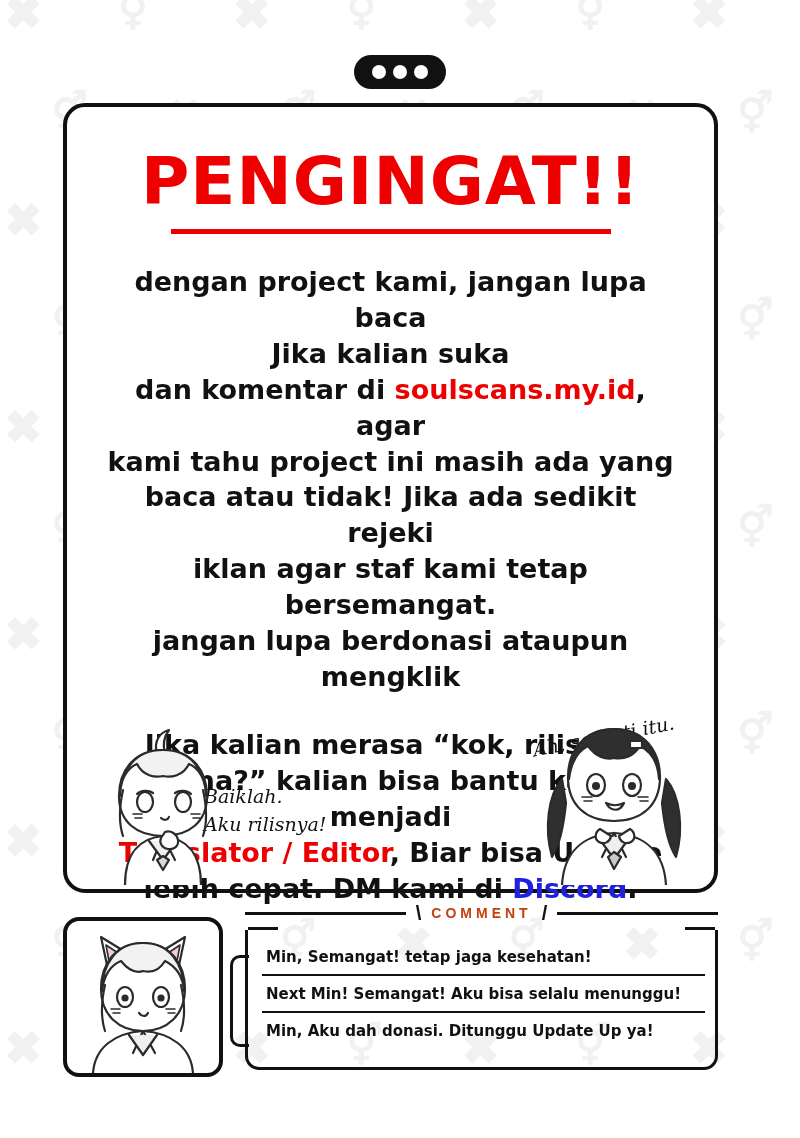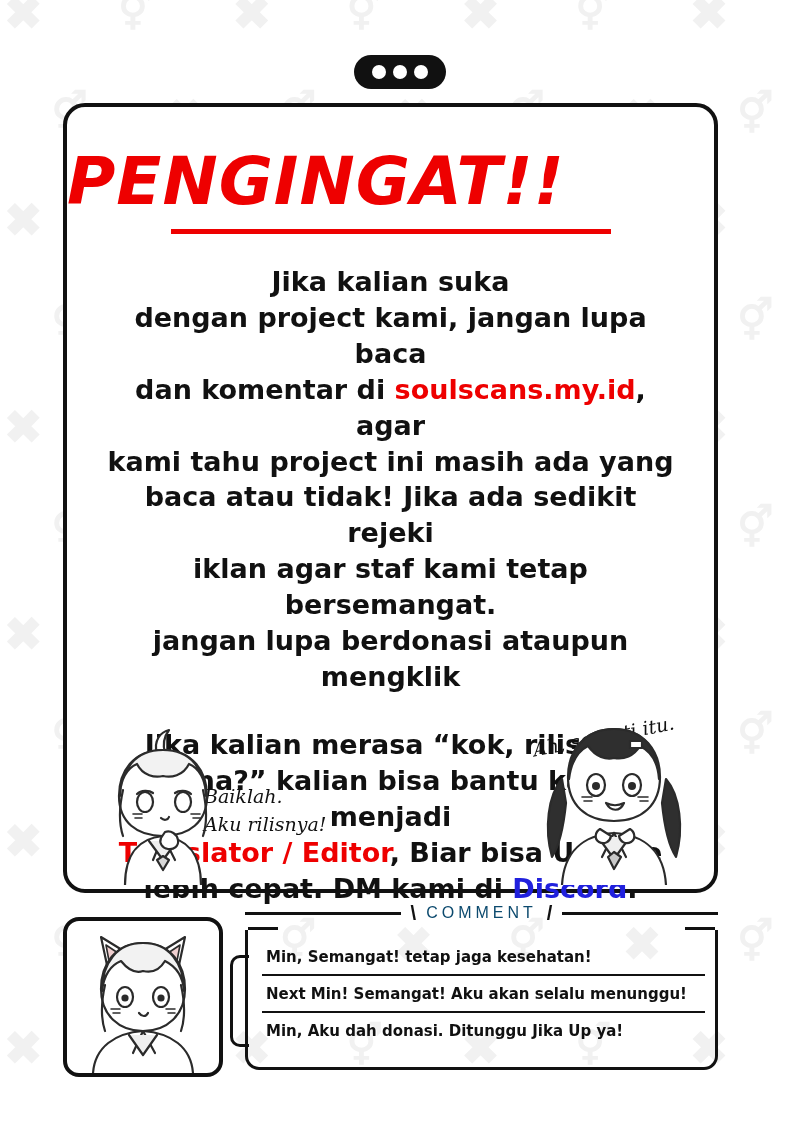--- a/index.html
+++ b/index.html
@@ -67,8 +67,8 @@
   }
 
   #title-block {
+    text-align: center;
     margin-top: 42px;
-    font-style: italic;
   }
   #main-title {
     color: #ee0000;

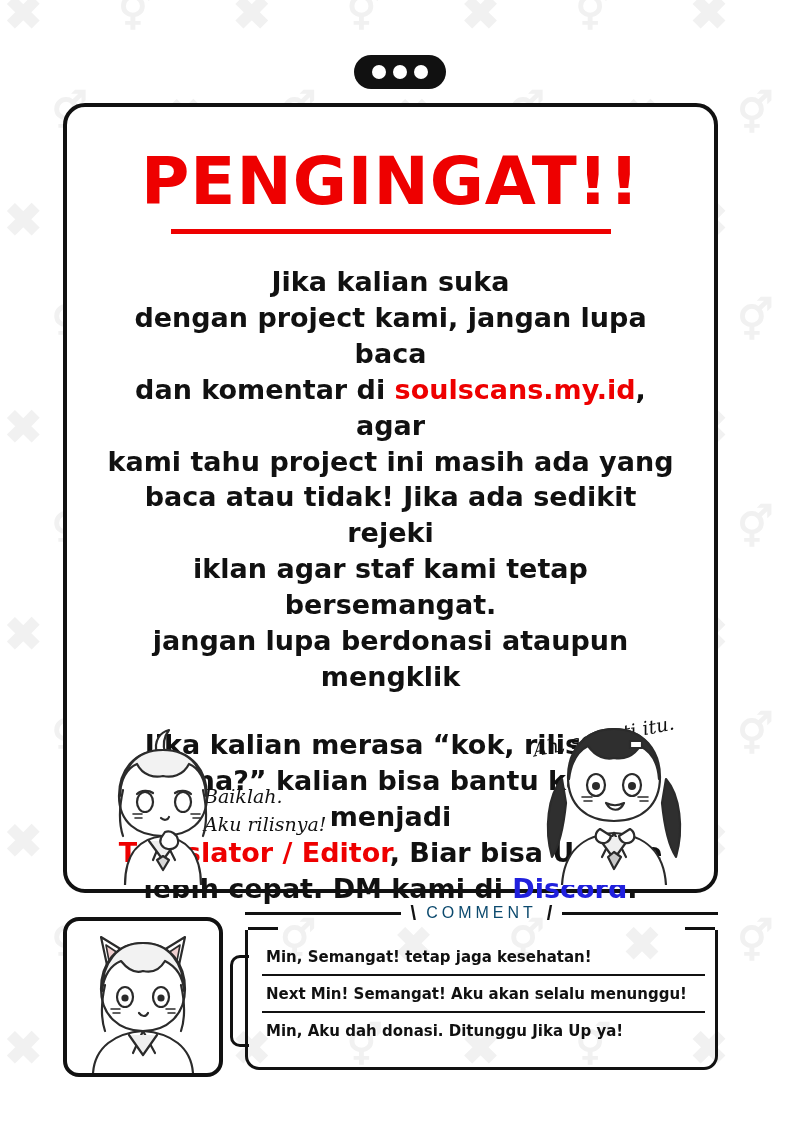--- a/index.html
+++ b/index.html
@@ -324,8 +324,8 @@
   </div>
 
   <div id="para-1" class="body-text">
+    <div>dengan project kami, jangan lupa baca</div>
     <div>Jika kalian suka</div>
-    <div>dengan project kami, jangan lupa baca</div>
     <div>
       <span>dan komentar di </span><span class="red">soulscans.my.id</span><span>, agar</span>
     </div>

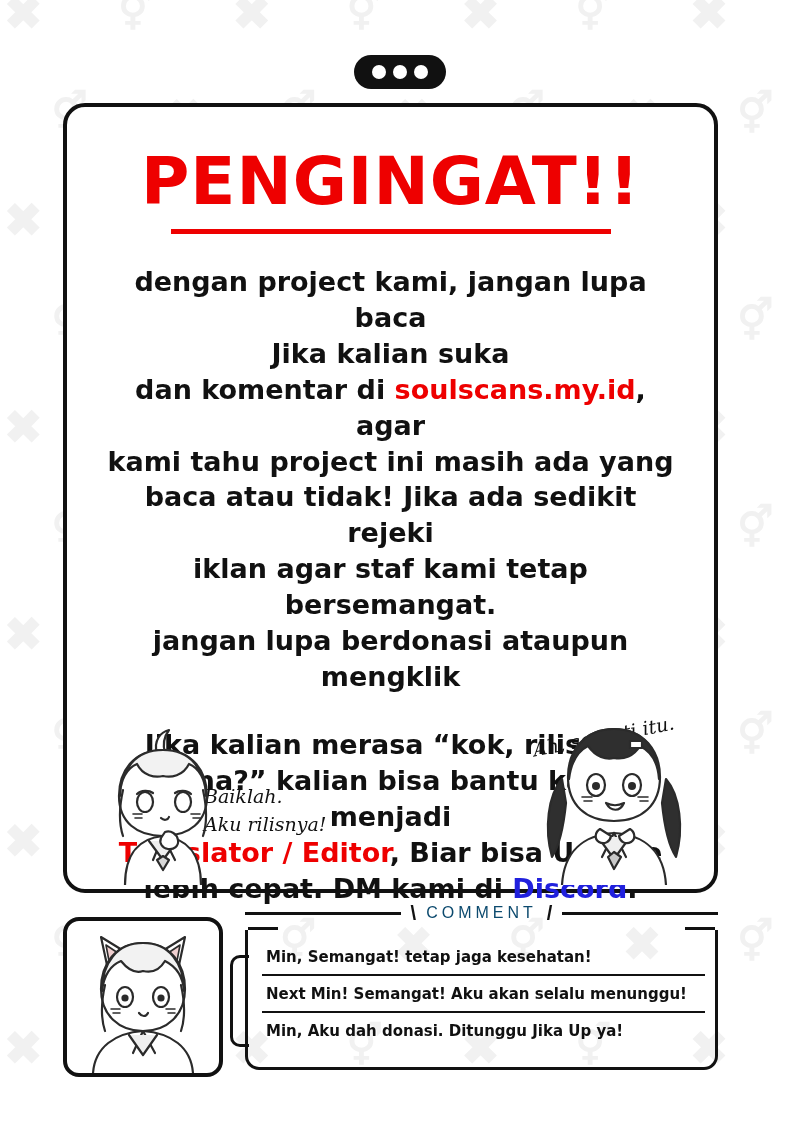--- a/index.html
+++ b/index.html
@@ -147,10 +147,10 @@
     height: 26px;
   }
   #comment-label {
-    font-size: 16px;
-    font-weight: normal;
+    font-size: 14px;
+    font-weight: bold;
     letter-spacing: 4px;
-    color: #0c4a6e;
+    color: #c2410c;
   }
   .slash {
     font-size: 20px;

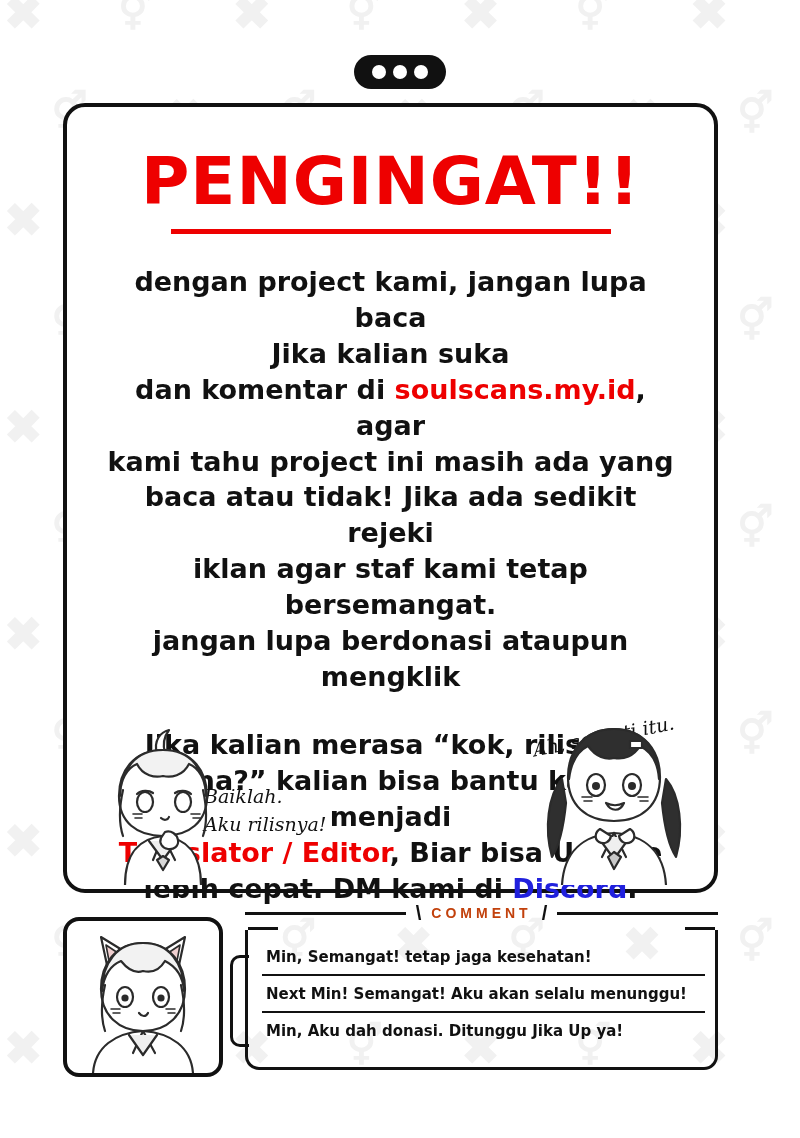--- a/index.html
+++ b/index.html
@@ -463,7 +463,7 @@
   </div>
   <div id="comment-body">
     <div class="comment-item">Min, Semangat! tetap jaga kesehatan!</div>
-    <div class="comment-item">Next Min! Semangat! Aku akan selalu menunggu!</div>
+    <div class="comment-item">Next Min! Semangat! Aku bisa selalu menunggu!</div>
     <div class="comment-item">Min, Aku dah donasi. Ditunggu Jika Up ya!</div>
   </div>
 </div>

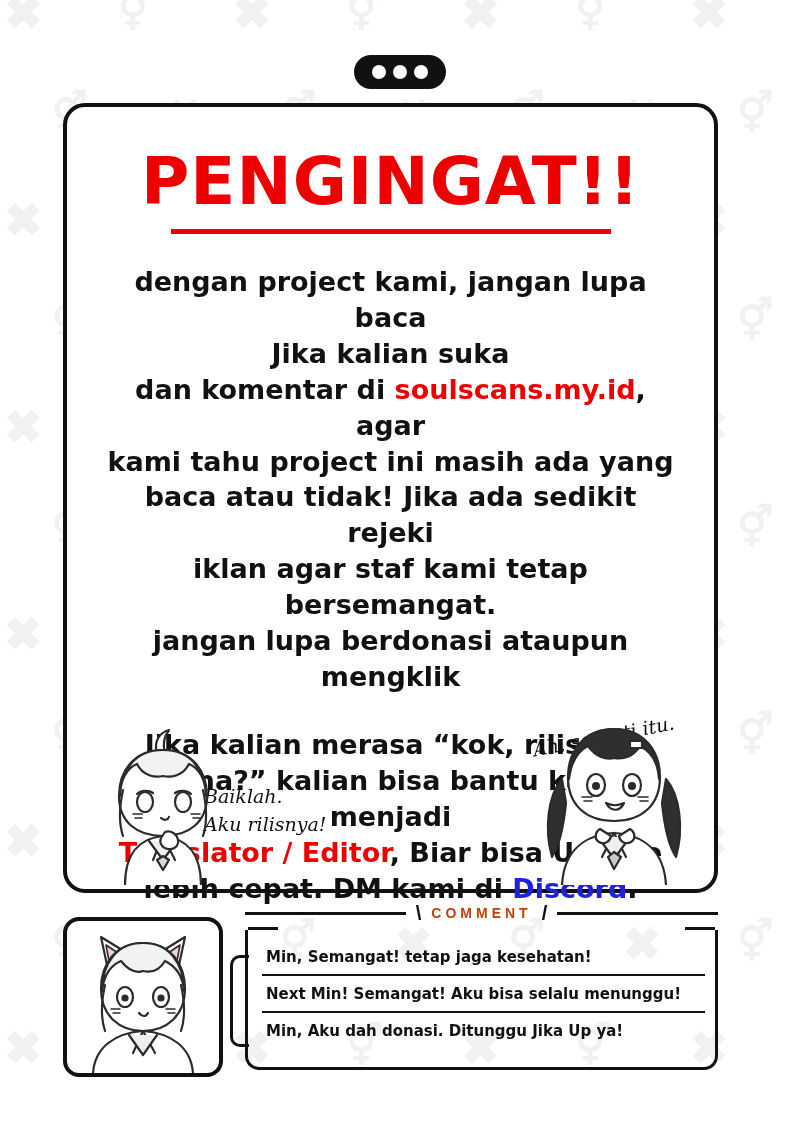--- a/index.html
+++ b/index.html
@@ -464,7 +464,7 @@
   <div id="comment-body">
     <div class="comment-item">Min, Semangat! tetap jaga kesehatan!</div>
     <div class="comment-item">Next Min! Semangat! Aku bisa selalu menunggu!</div>
-    <div class="comment-item">Min, Aku dah donasi. Ditunggu Jika Up ya!</div>
+    <div class="comment-item">Min, Aku dah donasi. Ditunggu Update Up ya!</div>
   </div>
 </div>
 

